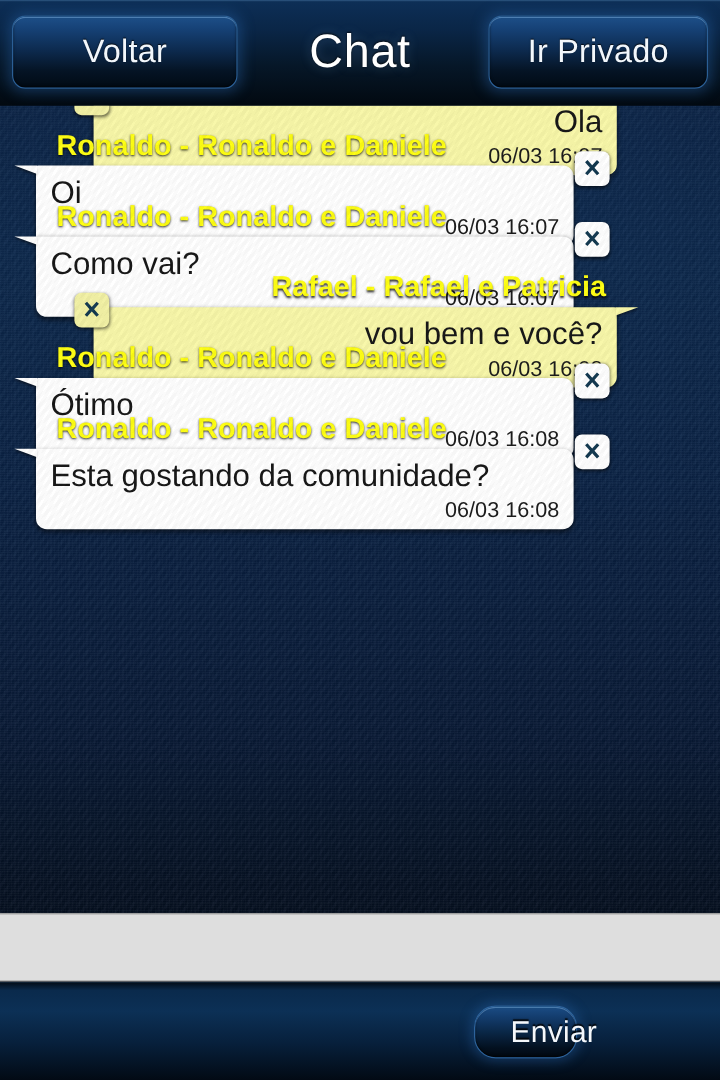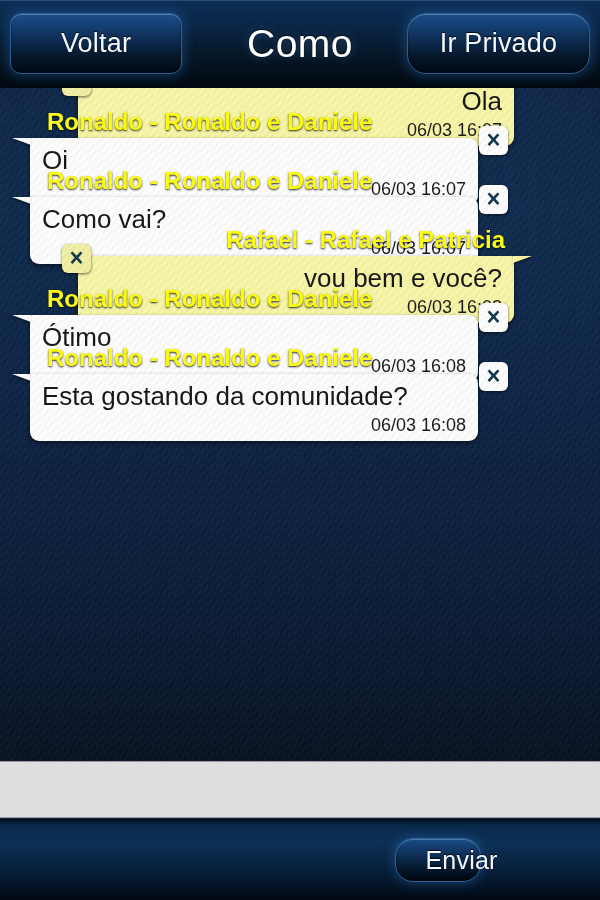--- a/index.html
+++ b/index.html
@@ -30,7 +30,7 @@
     text-shadow:0 -1px 1px rgba(0,0,0,.85);
     cursor:pointer;box-sizing:border-box;
   }
-  .hdr-btn.back{left:10px;width:172px;}
+  .hdr-btn.back{left:10px;width:188px;}
   .hdr-btn.priv{right:10px;width:183px;border-radius:19px;}
   .hdr-title{
     position:absolute;left:0;top:0;width:600px;height:88px;

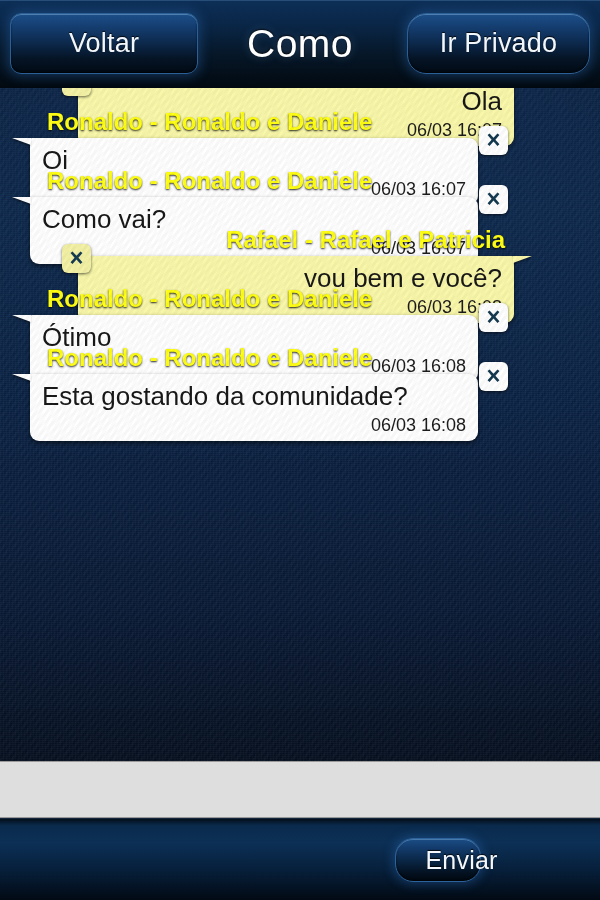--- a/index.html
+++ b/index.html
@@ -188,7 +188,7 @@
     <div class="hdr-btn back">
       <span>Voltar</span>
     </div>
-    <div class="hdr-title">Como</div>
+    <div class="hdr-title">Chat</div>
     <div class="hdr-btn priv">
       <span>Ir Privado</span>
     </div>

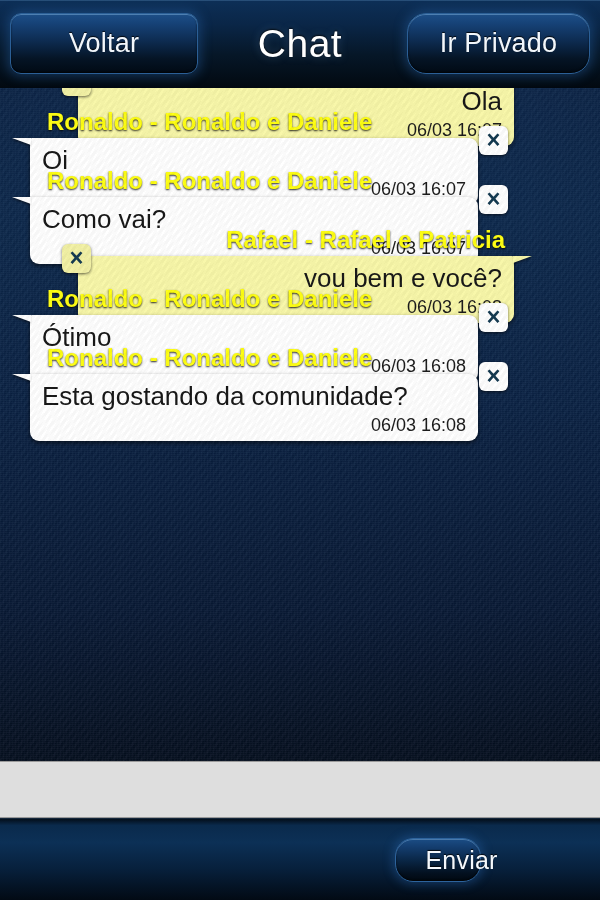--- a/index.html
+++ b/index.html
@@ -31,7 +31,7 @@
     cursor:pointer;box-sizing:border-box;
   }
   .hdr-btn.back{left:10px;width:188px;}
-  .hdr-btn.priv{right:10px;width:183px;border-radius:19px;}
+  .hdr-btn.priv{right:10px;width:183px;}
   .hdr-title{
     position:absolute;left:0;top:0;width:600px;height:88px;
     display:flex;align-items:center;justify-content:center;

